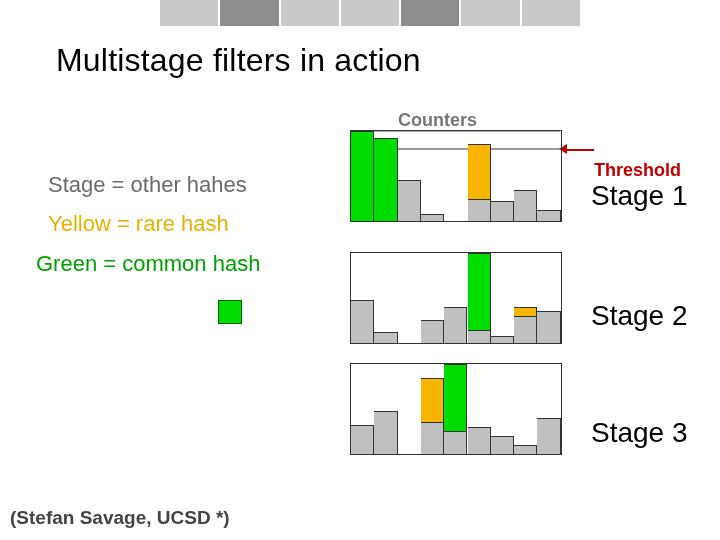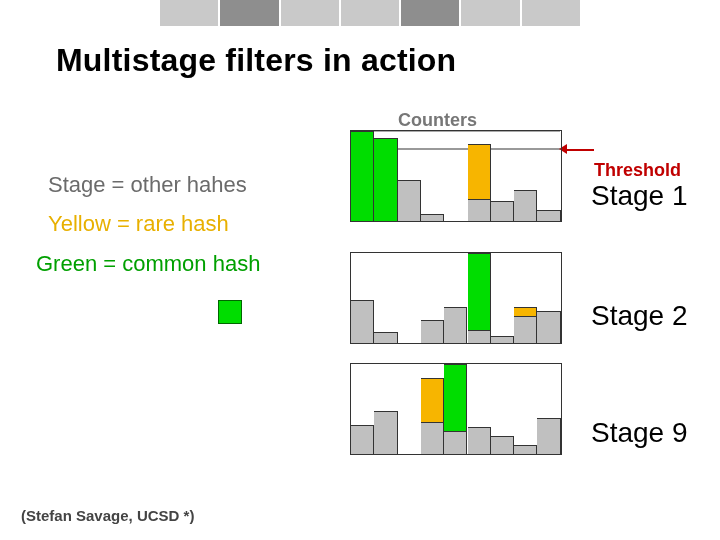--- a/index.html
+++ b/index.html
@@ -40,7 +40,7 @@
     left: 56px;
     top: 42px;
     font-size: 32px;
-    font-weight: 700;
+    font-weight: 400;
     letter-spacing: 0.2px;
   }
 

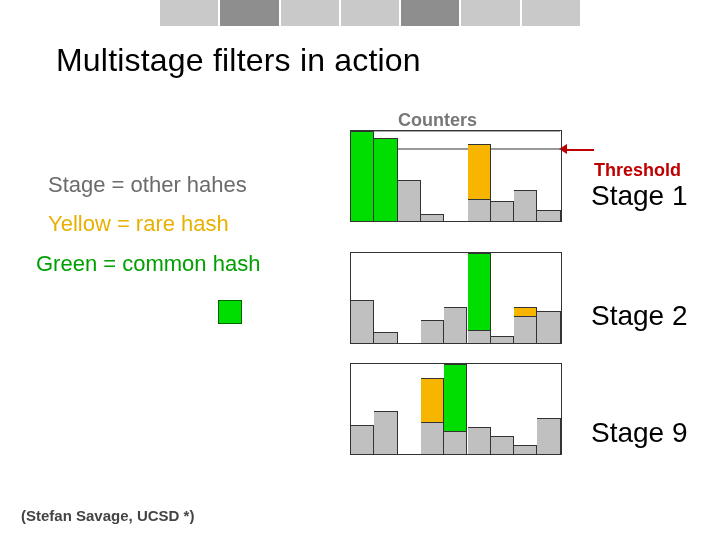--- a/index.html
+++ b/index.html
@@ -206,7 +206,7 @@
 
   <div class="stage-label stage1">Stage 1</div>
   <div class="stage-label stage2">Stage 2</div>
-  <div class="stage-label stage3">Stage 9</div>
+  <div class="stage-label stage3">Stage 3</div>
 
   <div class="stage s1">
       <div class="bar" style="left: 0px; width: 23.3px; height: 90px; bottom: 0px; background: rgb(0, 221, 0);"></div>

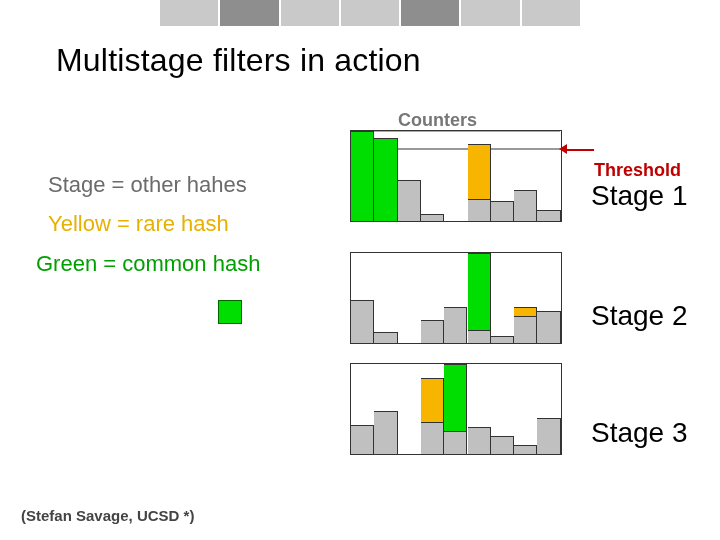--- a/index.html
+++ b/index.html
@@ -145,9 +145,9 @@
   
   .credit {
     position: absolute;
-    left: 21px;
+    left: 10px;
     top: 507px;
-    font-size: 15px;
+    font-size: 19px;
     font-weight: 700;
     color: #444;
   }

